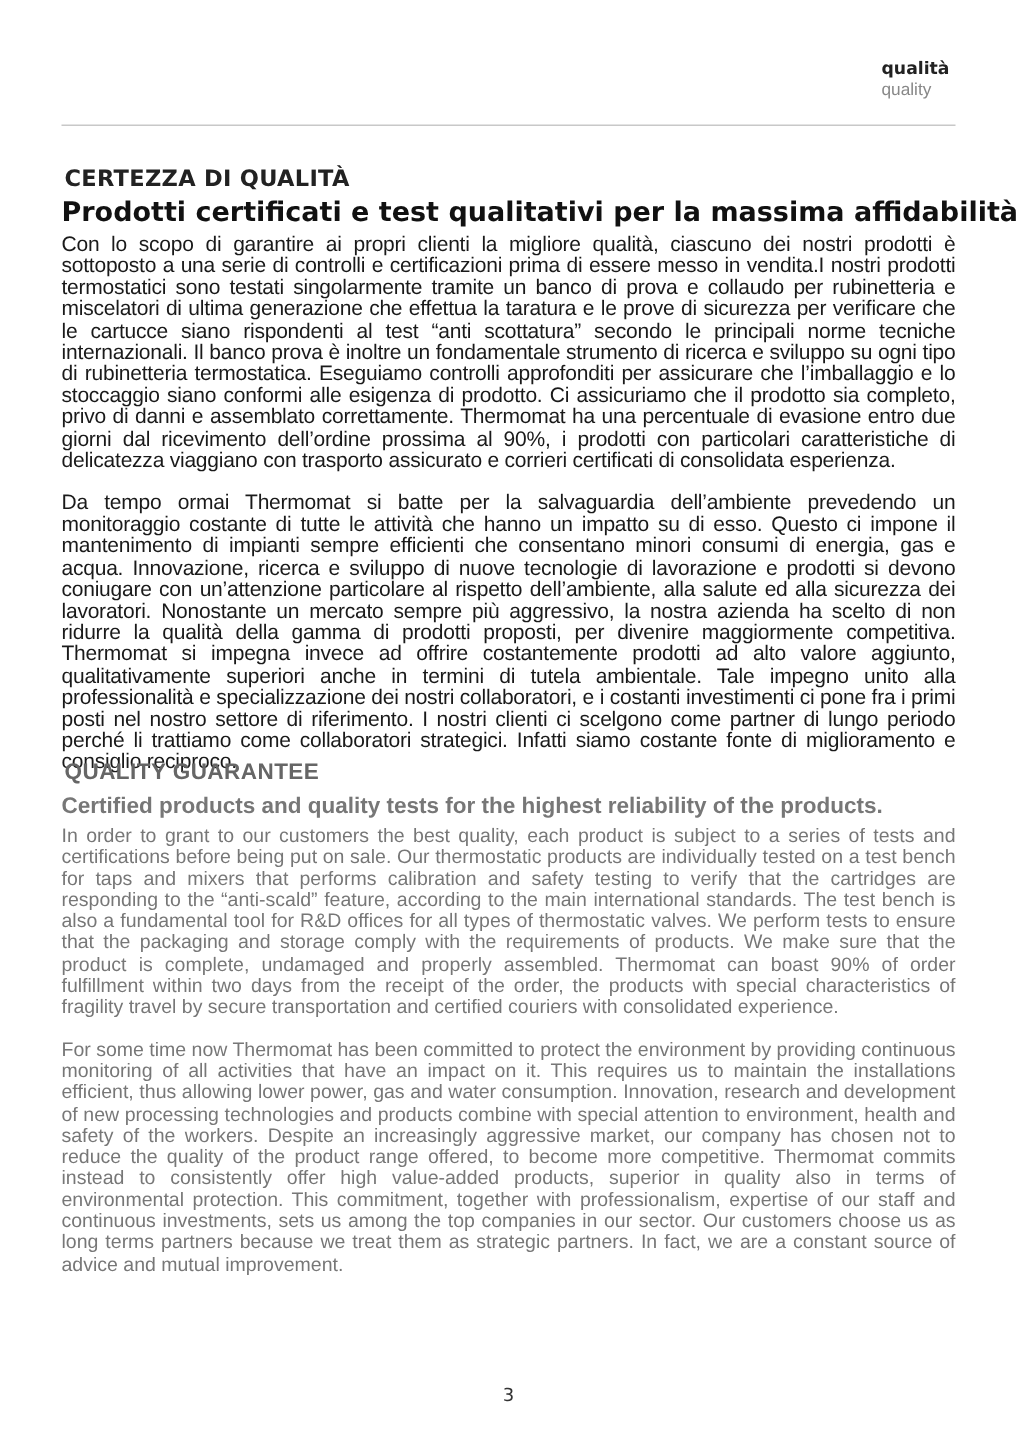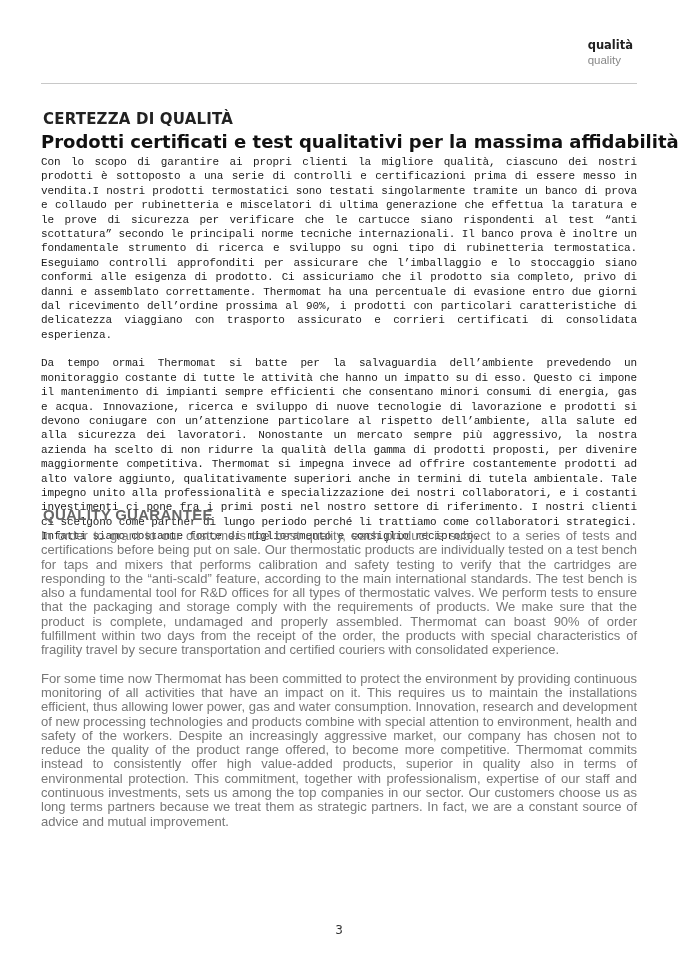--- a/index.html
+++ b/index.html
@@ -13,7 +13,7 @@
     .en-section { top: 506px; }
     .title-it { font-family: "DejaVu Sans", sans-serif; font-size: 15px; color: #222; letter-spacing: 0.2px; margin: 0 0 6px 2px; line-height: 18px; }
     .subtitle-it { font-family: "DejaVu Sans", sans-serif; font-size: 18px; font-weight: bold; color: #111; margin: 0 0 5px 0; line-height: 16px; white-space: nowrap; }
-    .para-it { font-family: Liberation Mono, monospace; font-size: 11px; color: #1a1a1a; line-height: 14.4px; text-align: justify; margin: 0 0 14px 0; letter-spacing: -0.15px; }
+    .para-it { font-family: Liberation Sans, sans-serif; font-size: 14px; color: #1a1a1a; line-height: 14.4px; text-align: justify; margin: 0 0 14px 0; letter-spacing: -0.15px; }
     .title-en { font-family: "Liberation Sans", sans-serif; font-size: 15px; color: #666; letter-spacing: 0.3px; margin: 0 0 5px 2px; line-height: 18px; }
     .subtitle-en { font-family: "Liberation Sans", sans-serif; font-size: 15px; color: #777; margin: 0 0 3px 0; line-height: 18px; white-space: nowrap; }
     .para-en { font-family: Liberation Sans, sans-serif; font-size: 13px; color: #777; line-height: 14.3px; text-align: justify; margin: 0 0 14px 0; }

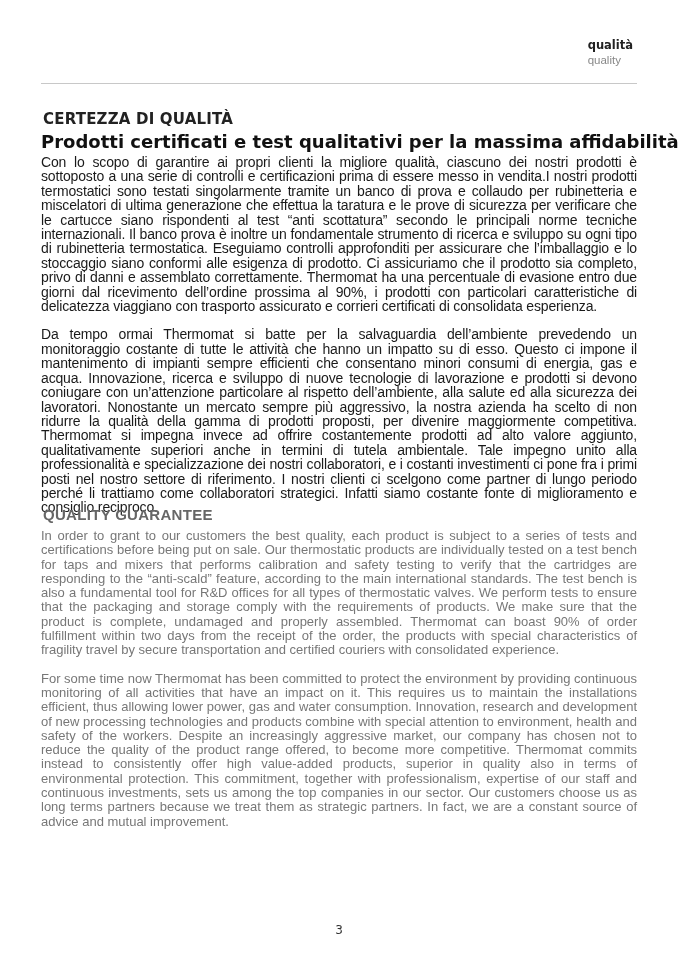--- a/index.html
+++ b/index.html
@@ -38,6 +38,7 @@
 
 <div class="section en-section">
   <h1 class="title-en">QUALITY GUARANTEE</h1>
+  <h2 class="subtitle-en">Certified products and quality tests for the highest reliability of the products.</h2>
   <p class="para-en">In order to grant to our customers the best quality, each product is subject to a series of tests and certifications before being put on sale. Our thermostatic products are individually tested on a test bench for taps and mixers that performs calibration and safety testing to verify that the cartridges are responding to the “anti-scald” feature, according to the main international standards. The test bench is also a fundamental tool for R&amp;D offices for all types of thermostatic valves. We perform tests to ensure that the packaging and storage comply with the requirements of products. We make sure that the product is complete, undamaged and properly assembled. Thermomat can boast 90% of order fulfillment within two days from the receipt of the order, the products with special characteristics of fragility travel by secure transportation and certified couriers with consolidated experience.</p>
   <p class="para-en">For some time now Thermomat has been committed to protect the environment by providing continuous monitoring of all activities that have an impact on it. This requires us to maintain the installations efficient, thus allowing lower power, gas and water consumption. Innovation, research and development of new processing technologies and products combine with special attention to environment, health and safety of the workers. Despite an increasingly aggressive market, our company has chosen not to reduce the quality of the product range offered, to become more competitive. Thermomat commits instead to consistently offer high value-added products, superior in quality also in terms of environmental protection. This commitment, together with professionalism, expertise of our staff and continuous investments, sets us among the top companies in our sector. Our customers choose us as long terms partners because we treat them as strategic partners. In fact, we are a constant source of advice and mutual improvement.</p>
 </div>

